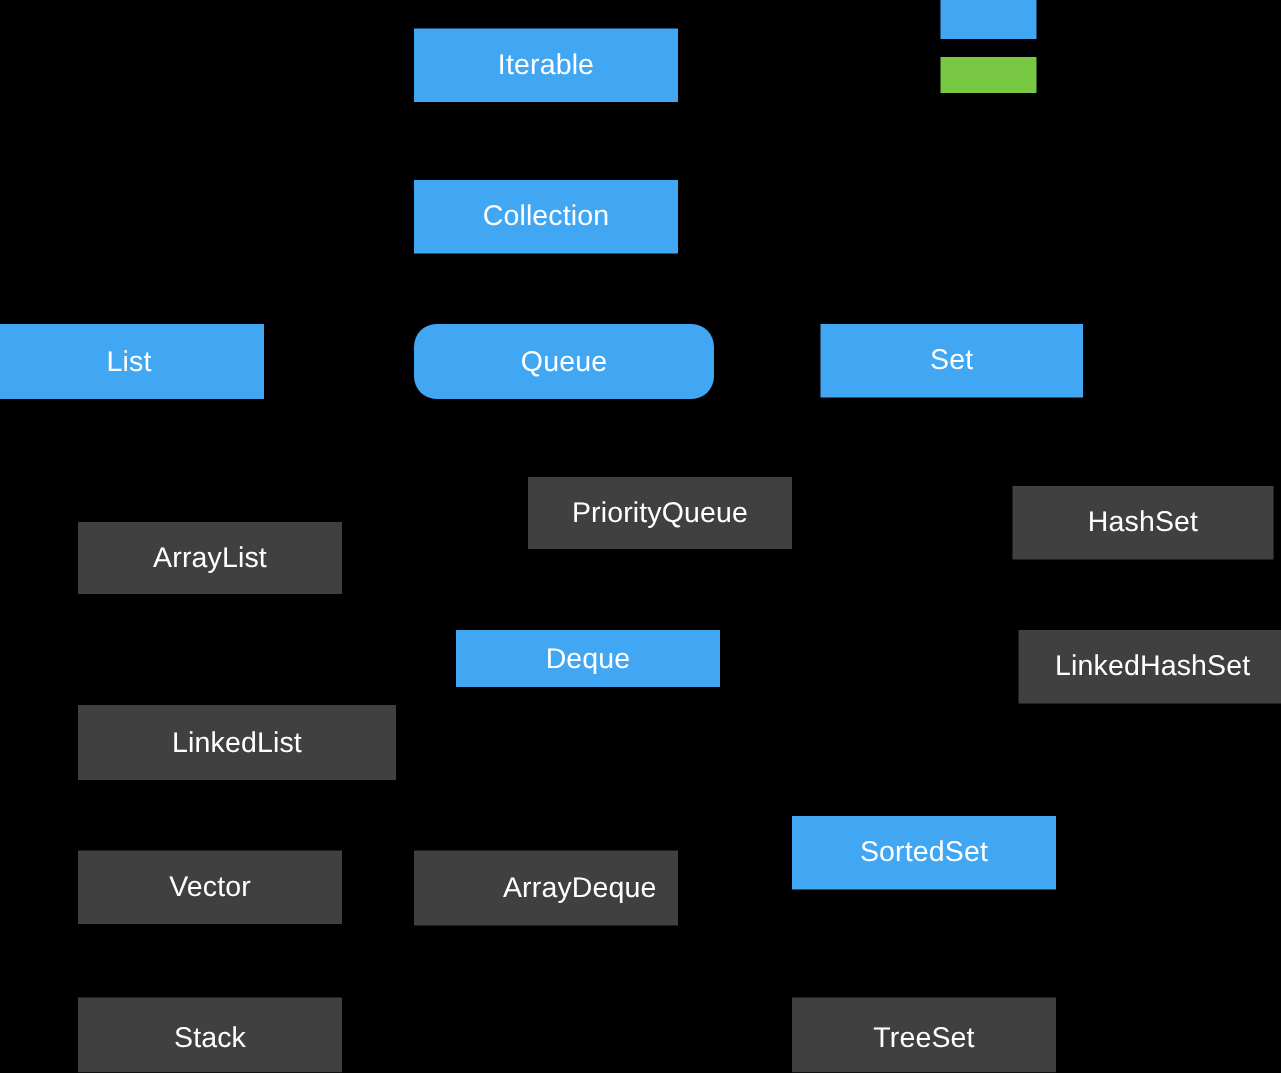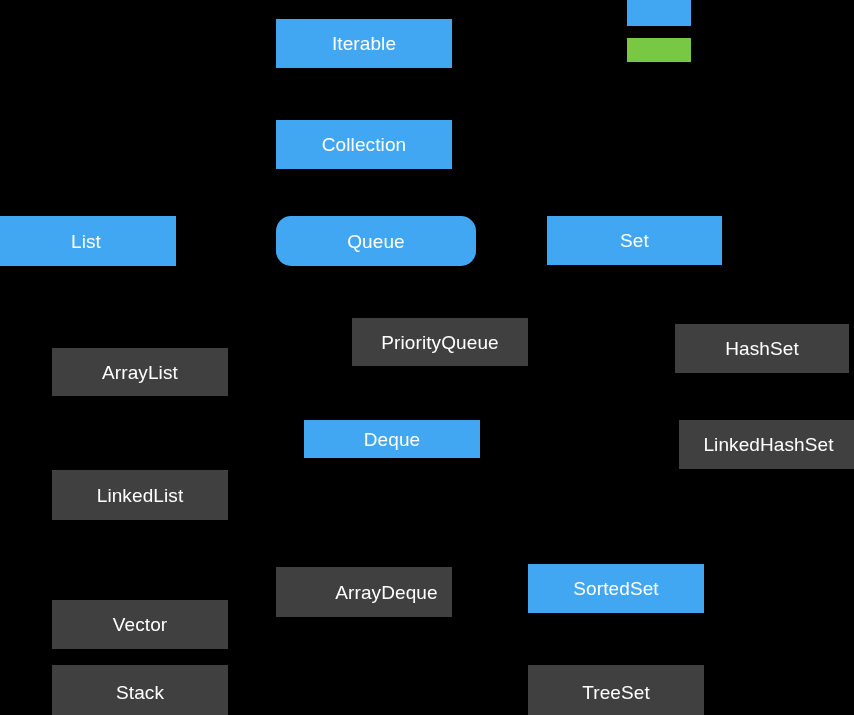--- a/index.html
+++ b/index.html
@@ -121,7 +121,7 @@
       <div class="node impl" style="left: 679px; top: 420px; width: 179px; height: 49px;">
         <span>LinkedHashSet</span>
       </div>
-      <div class="node impl" style="left: 52px; top: 470px; width: 176px; height: 50px;">
+      <div class="node impl" style="left: 52px; top: 470px; width: 212px; height: 50px;">
         <span>LinkedList</span>
       </div>
       <div class="node impl" style="left: 52px; top: 567px; width: 176px; height: 49px; margin-top: 33px;">

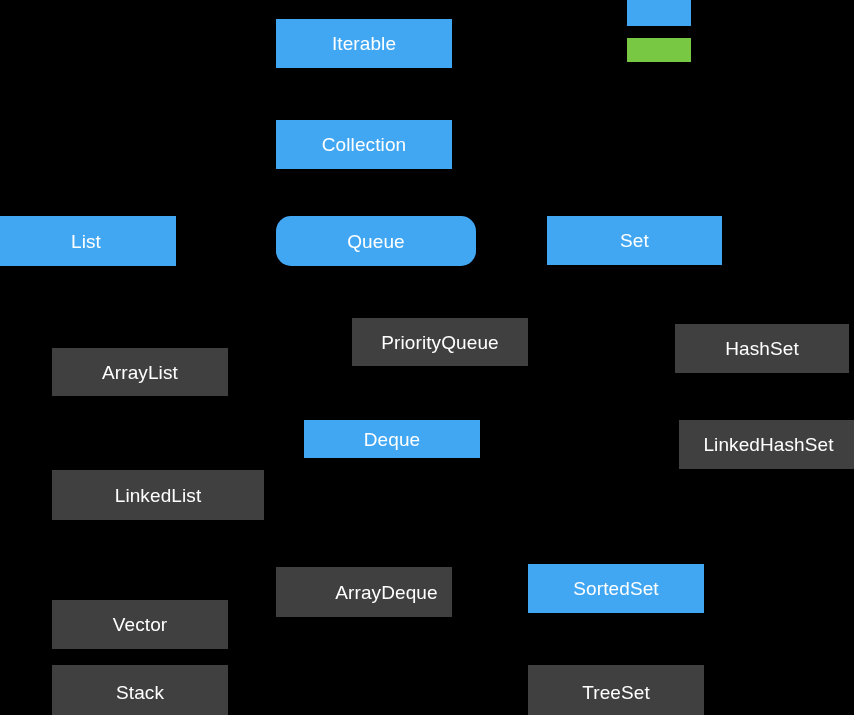--- a/index.html
+++ b/index.html
@@ -130,7 +130,7 @@
       <div class="node impl" style="left: 276px; top: 567px; width: 176px; height: 50px; padding-left: 45px;">
         <span>ArrayDeque</span>
       </div>
-      <div class="node iface" style="left: 528px; top: 564px; width: 176px; height: 49px; align-items: center;">
+      <div class="node iface" style="left: 528px; top: 544px; width: 176px; height: 49px; align-items: center;">
         <span>SortedSet</span>
       </div>
       <div class="node impl" style="left: 52px; top: 665px; width: 176px; height: 54px;">

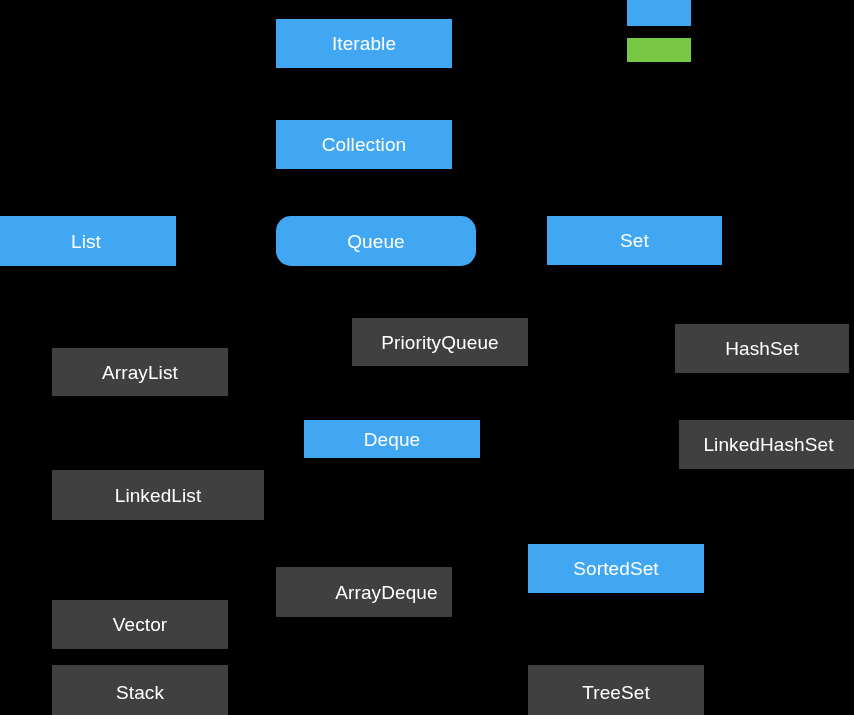--- a/index.html
+++ b/index.html
@@ -124,7 +124,7 @@
       <div class="node impl" style="left: 52px; top: 470px; width: 212px; height: 50px;">
         <span>LinkedList</span>
       </div>
-      <div class="node impl" style="left: 52px; top: 567px; width: 176px; height: 49px; margin-top: 33px;">
+      <div class="node impl" style="left: 52px; top: 567px; width: 176px; height: 49px;">
         <span>Vector</span>
       </div>
       <div class="node impl" style="left: 276px; top: 567px; width: 176px; height: 50px; padding-left: 45px;">

